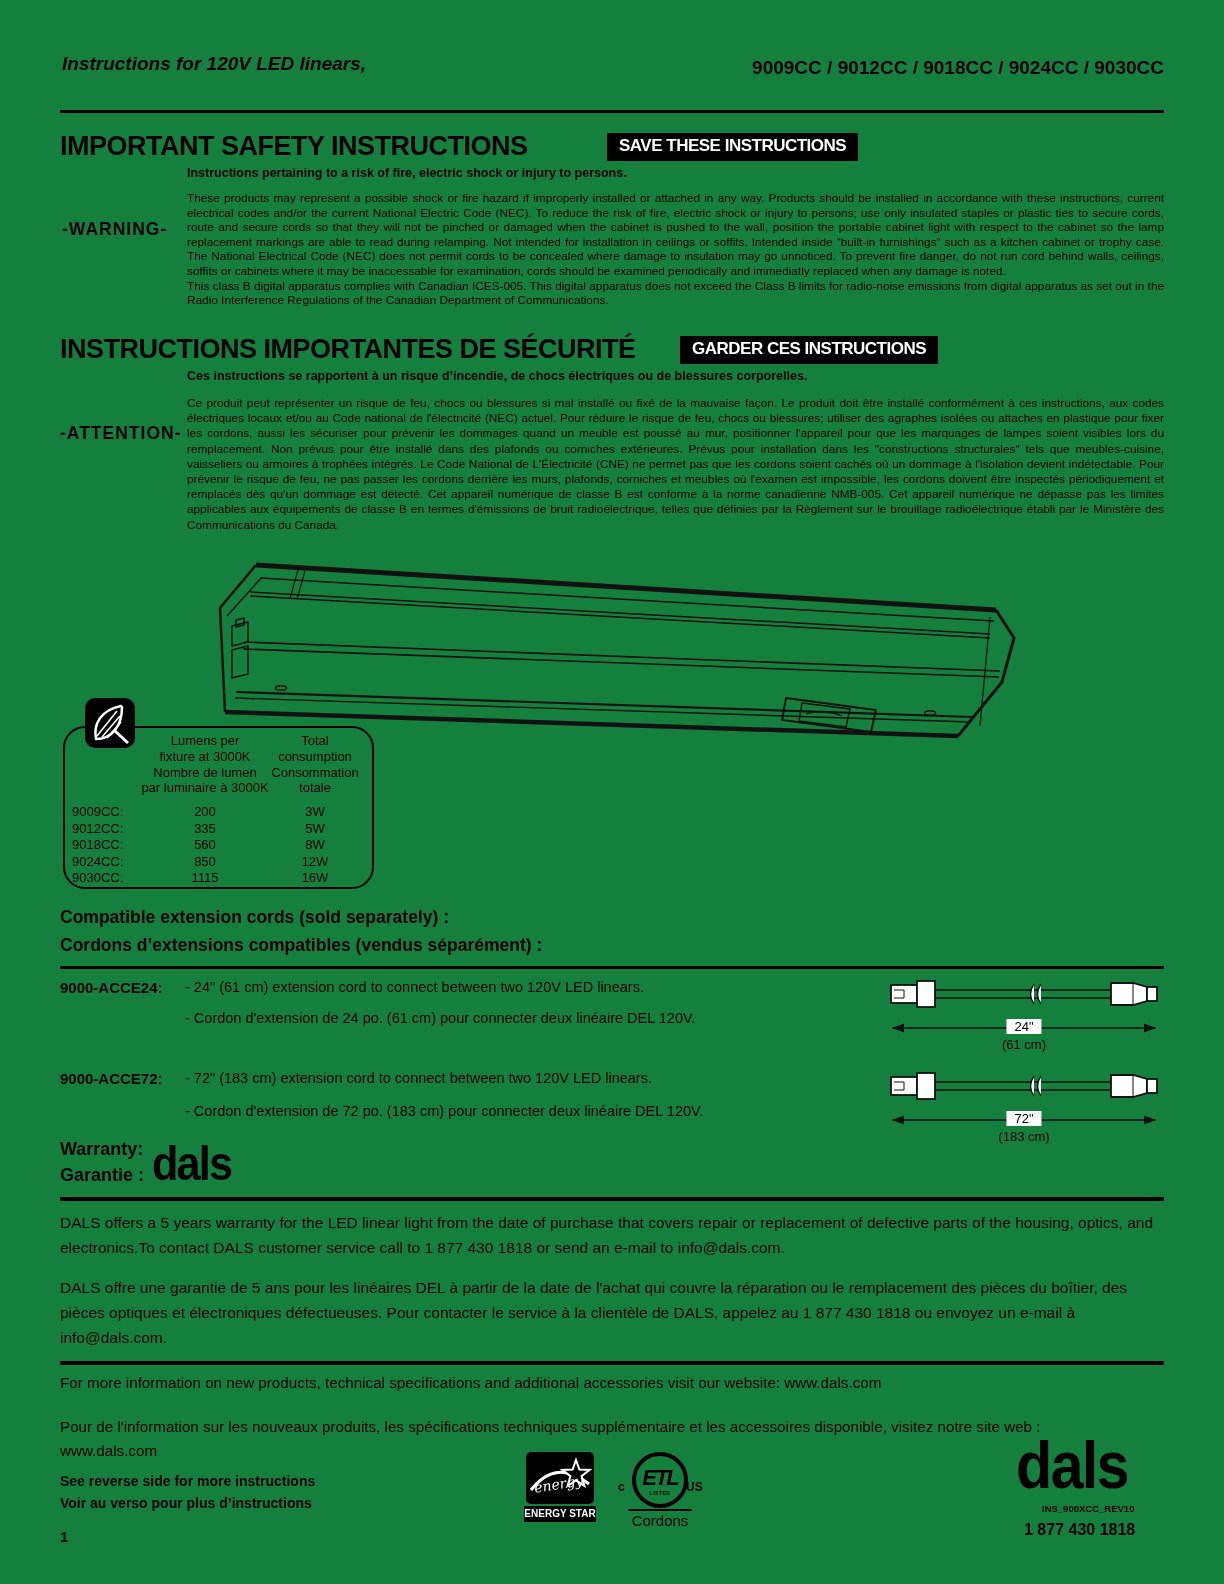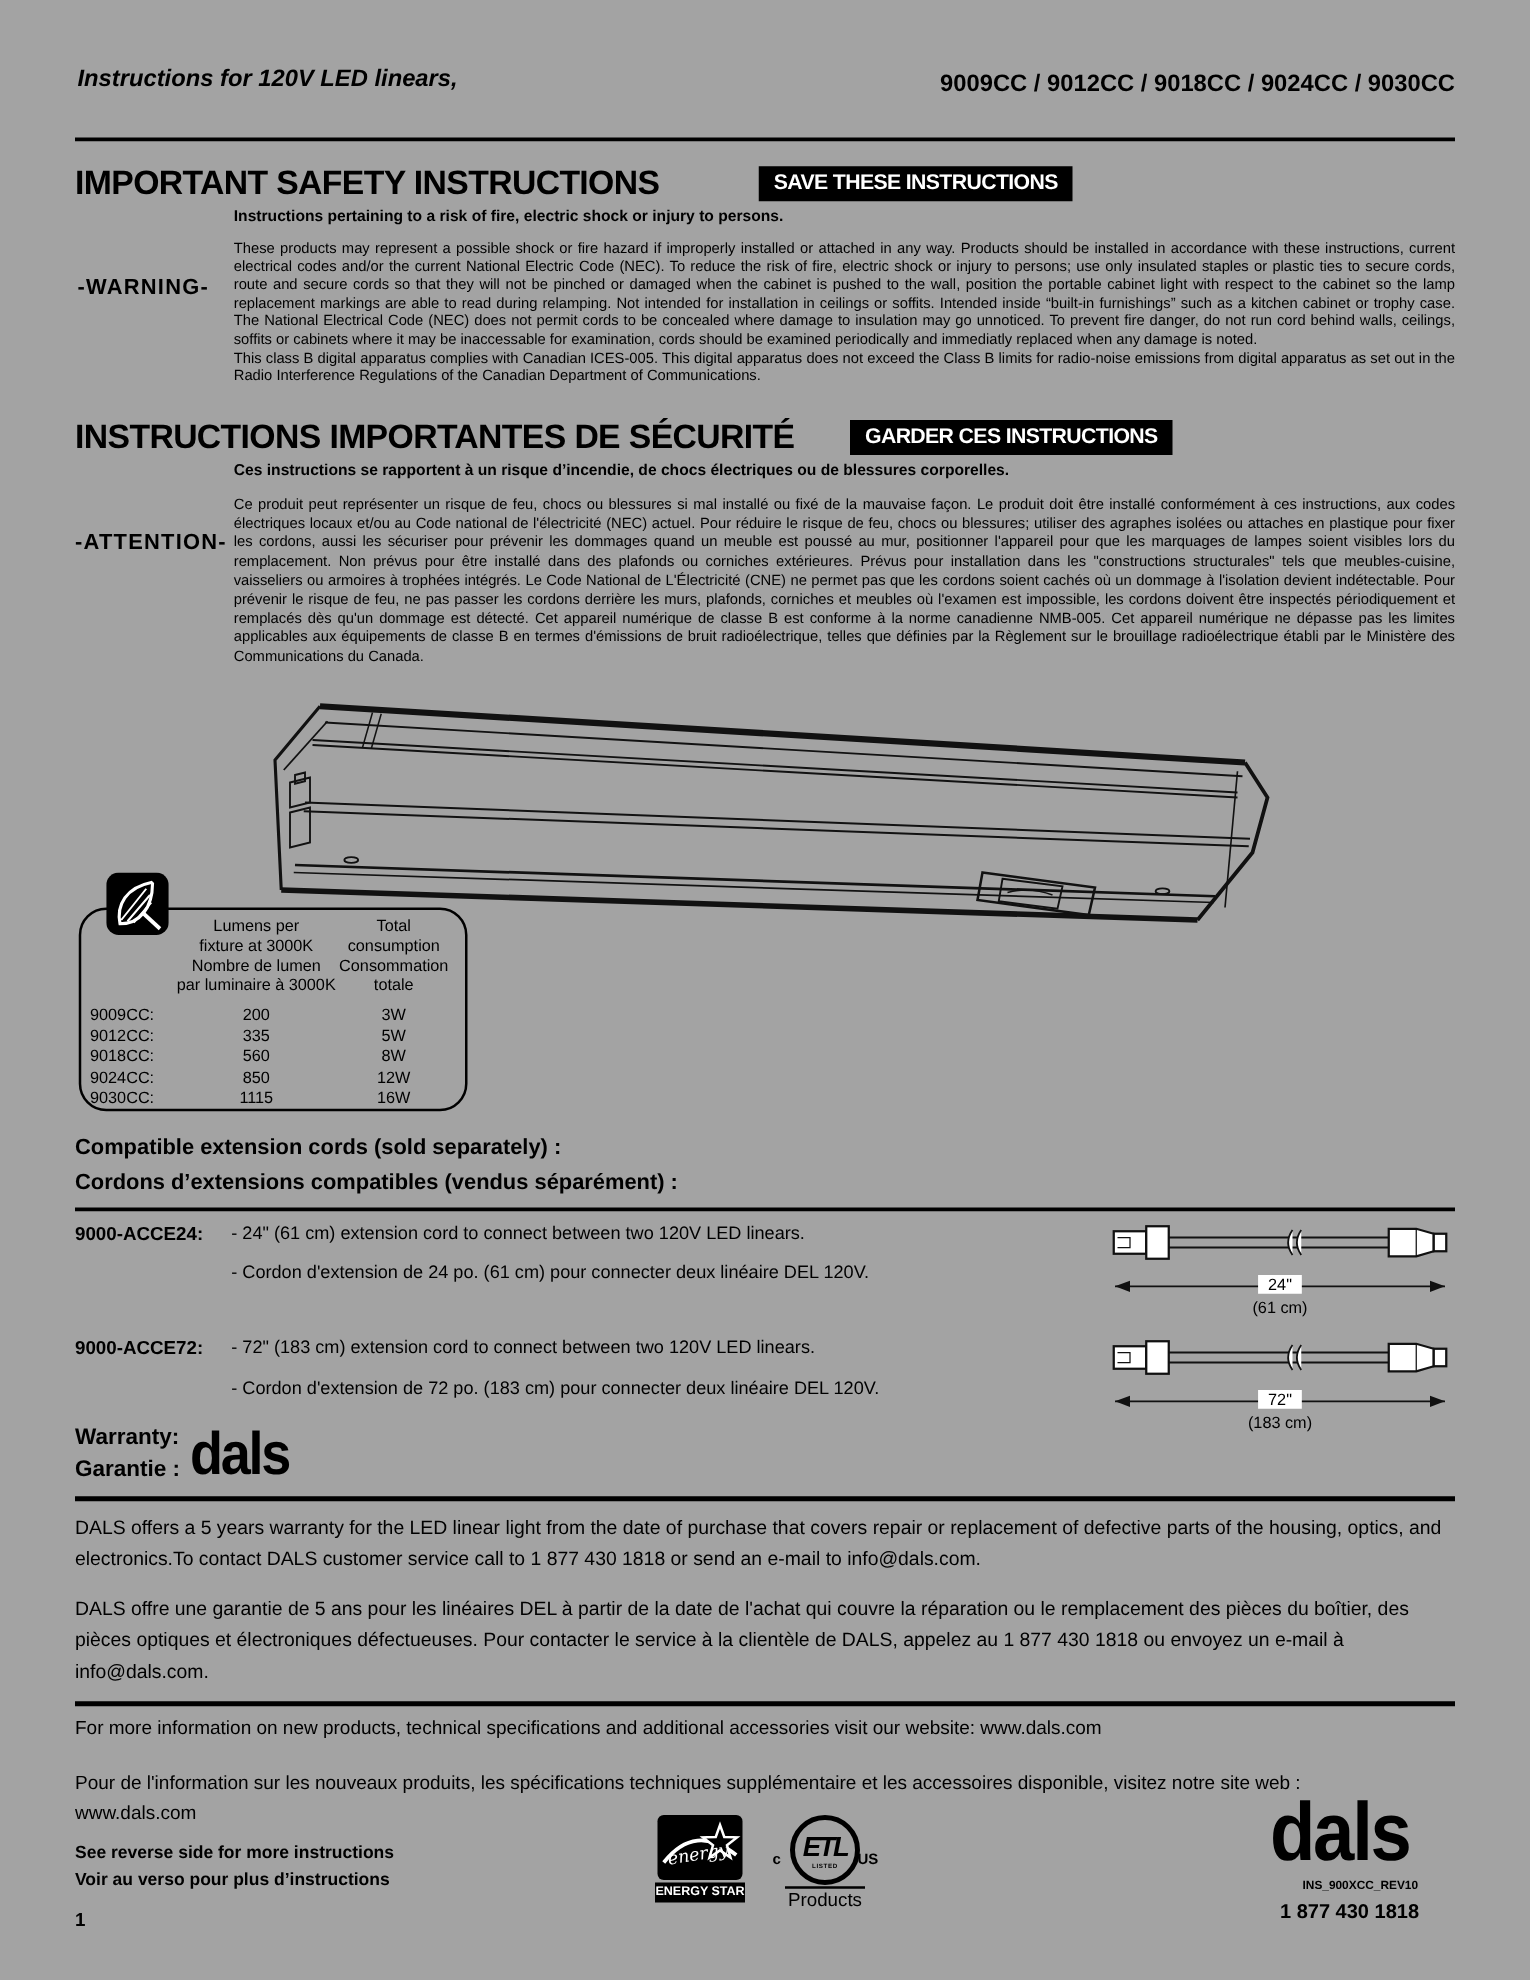--- a/index.html
+++ b/index.html
@@ -3,7 +3,7 @@
 <meta charset="utf-8">
 <style>
   html,body{margin:0;padding:0;background:#e8e8e8;}
-  .page{position:relative;width:1224px;height:1584px;background:#a3a3a3;margin:0 auto;
+  .page{position:relative;width:1224px;height:1584px;background:#15803d;margin:0 auto;
         font-family:"Liberation Sans", sans-serif;color:#000;overflow:hidden;}
   .abs{position:absolute;}
   .rule{position:absolute;left:60px;width:1104px;background:#000;}

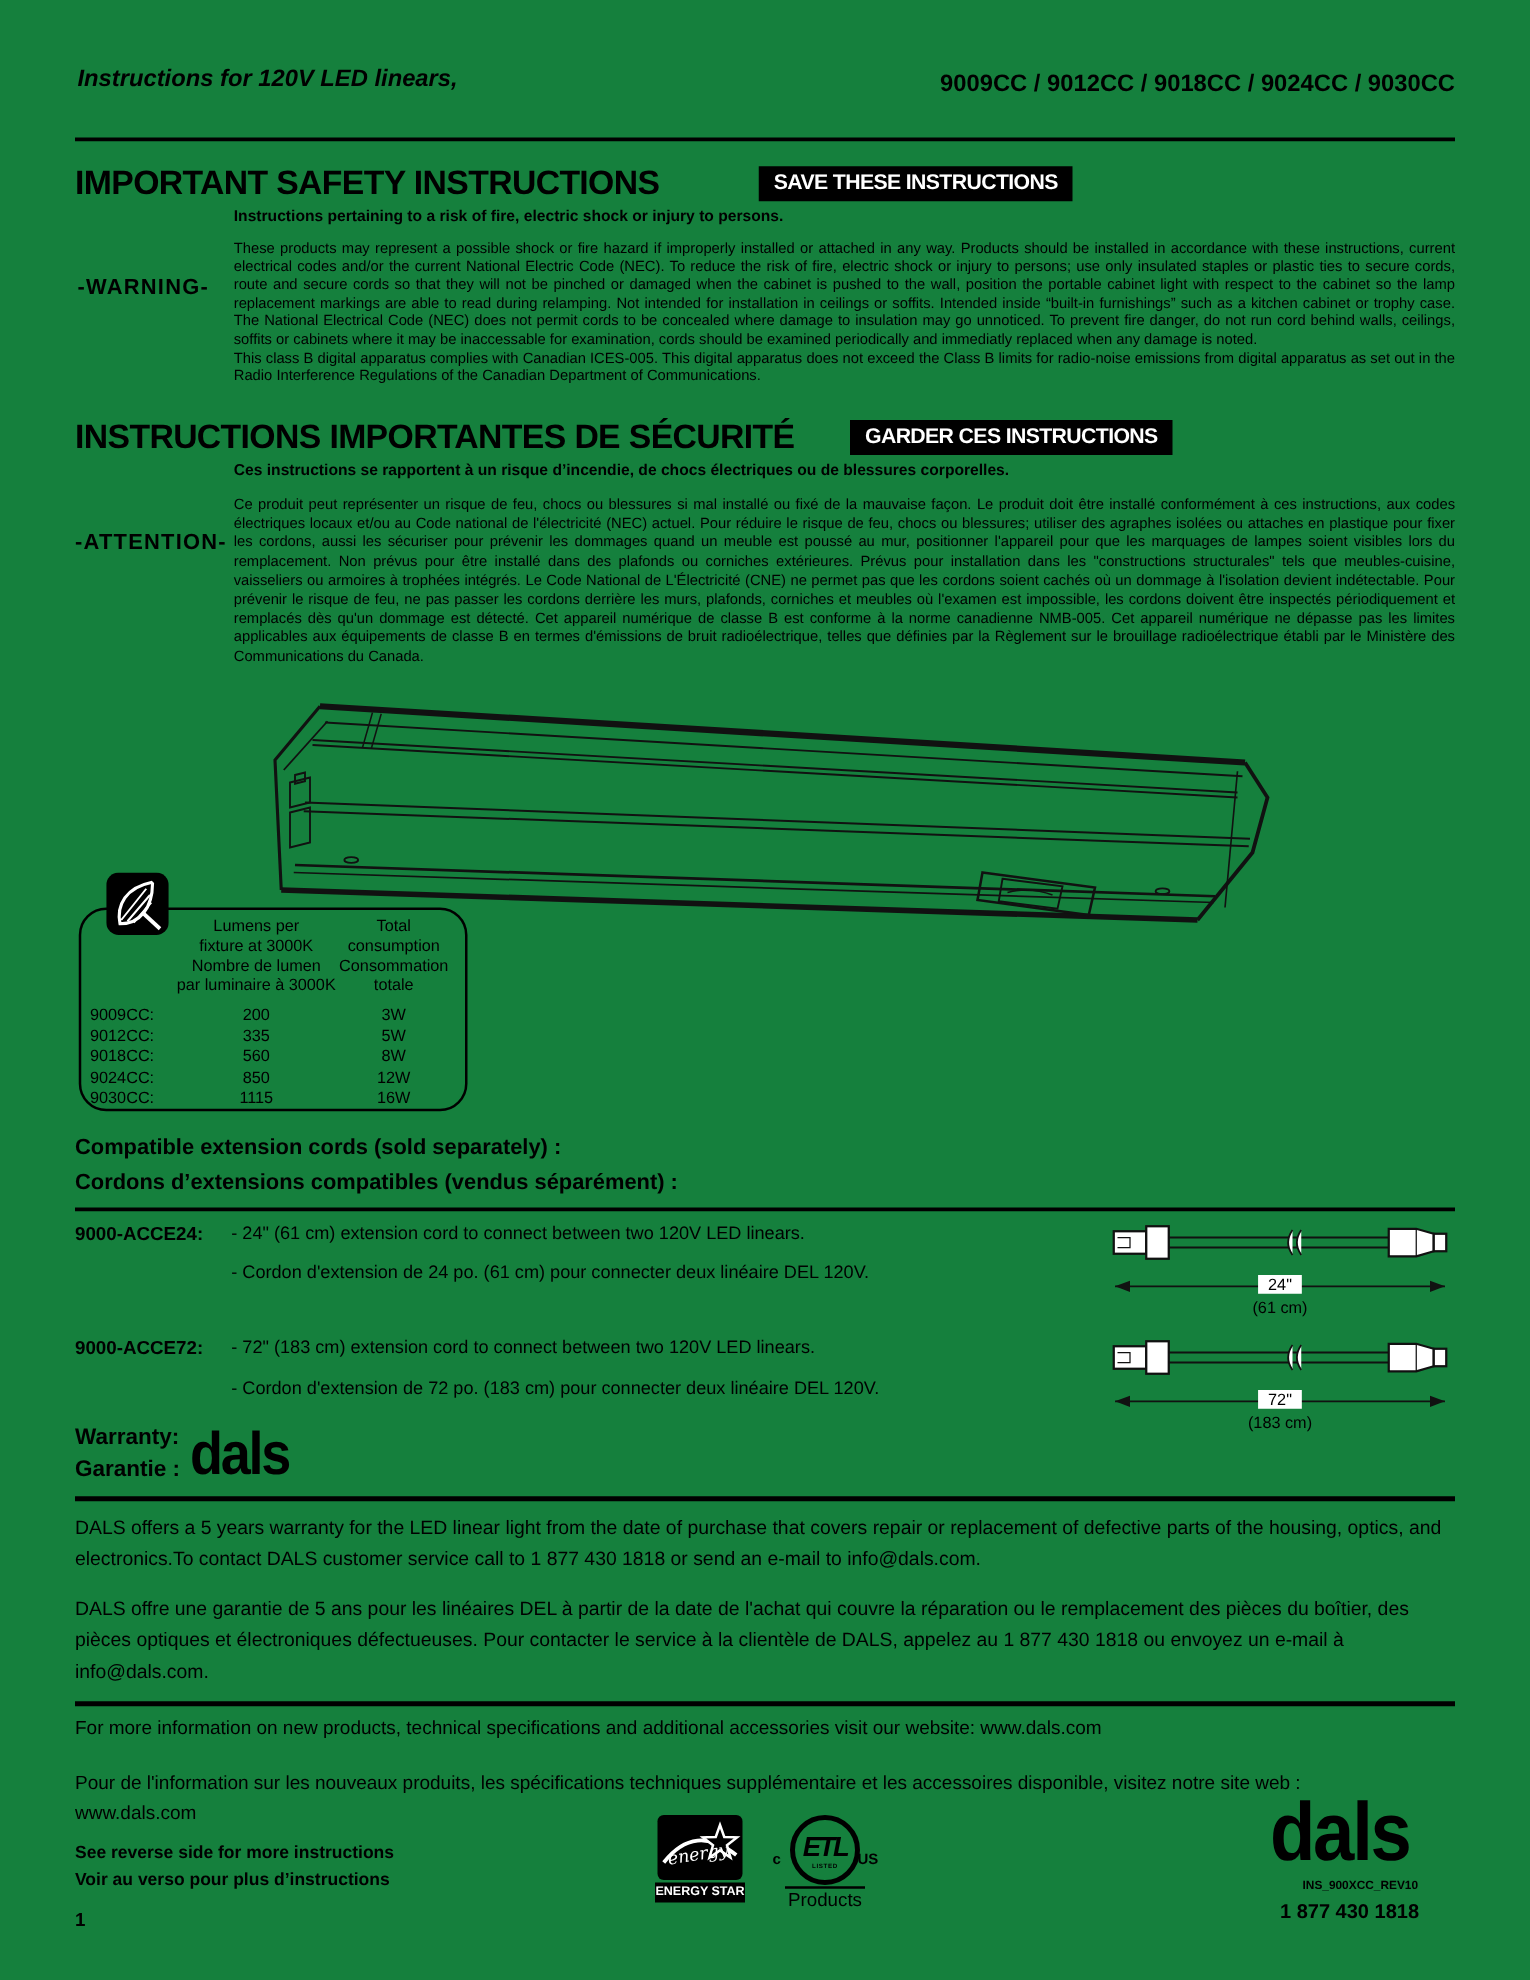--- a/index.html
+++ b/index.html
@@ -252,7 +252,7 @@
     <div class="etl-c">c</div>
     <div class="etl-us">US</div>
     <div class="etl-line"></div>
-    <div class="etl-label">Products</div>
+    <div class="etl-label">Cordons</div>
   </div>
 
   <div class="abs dals dals-big">dals</div>

